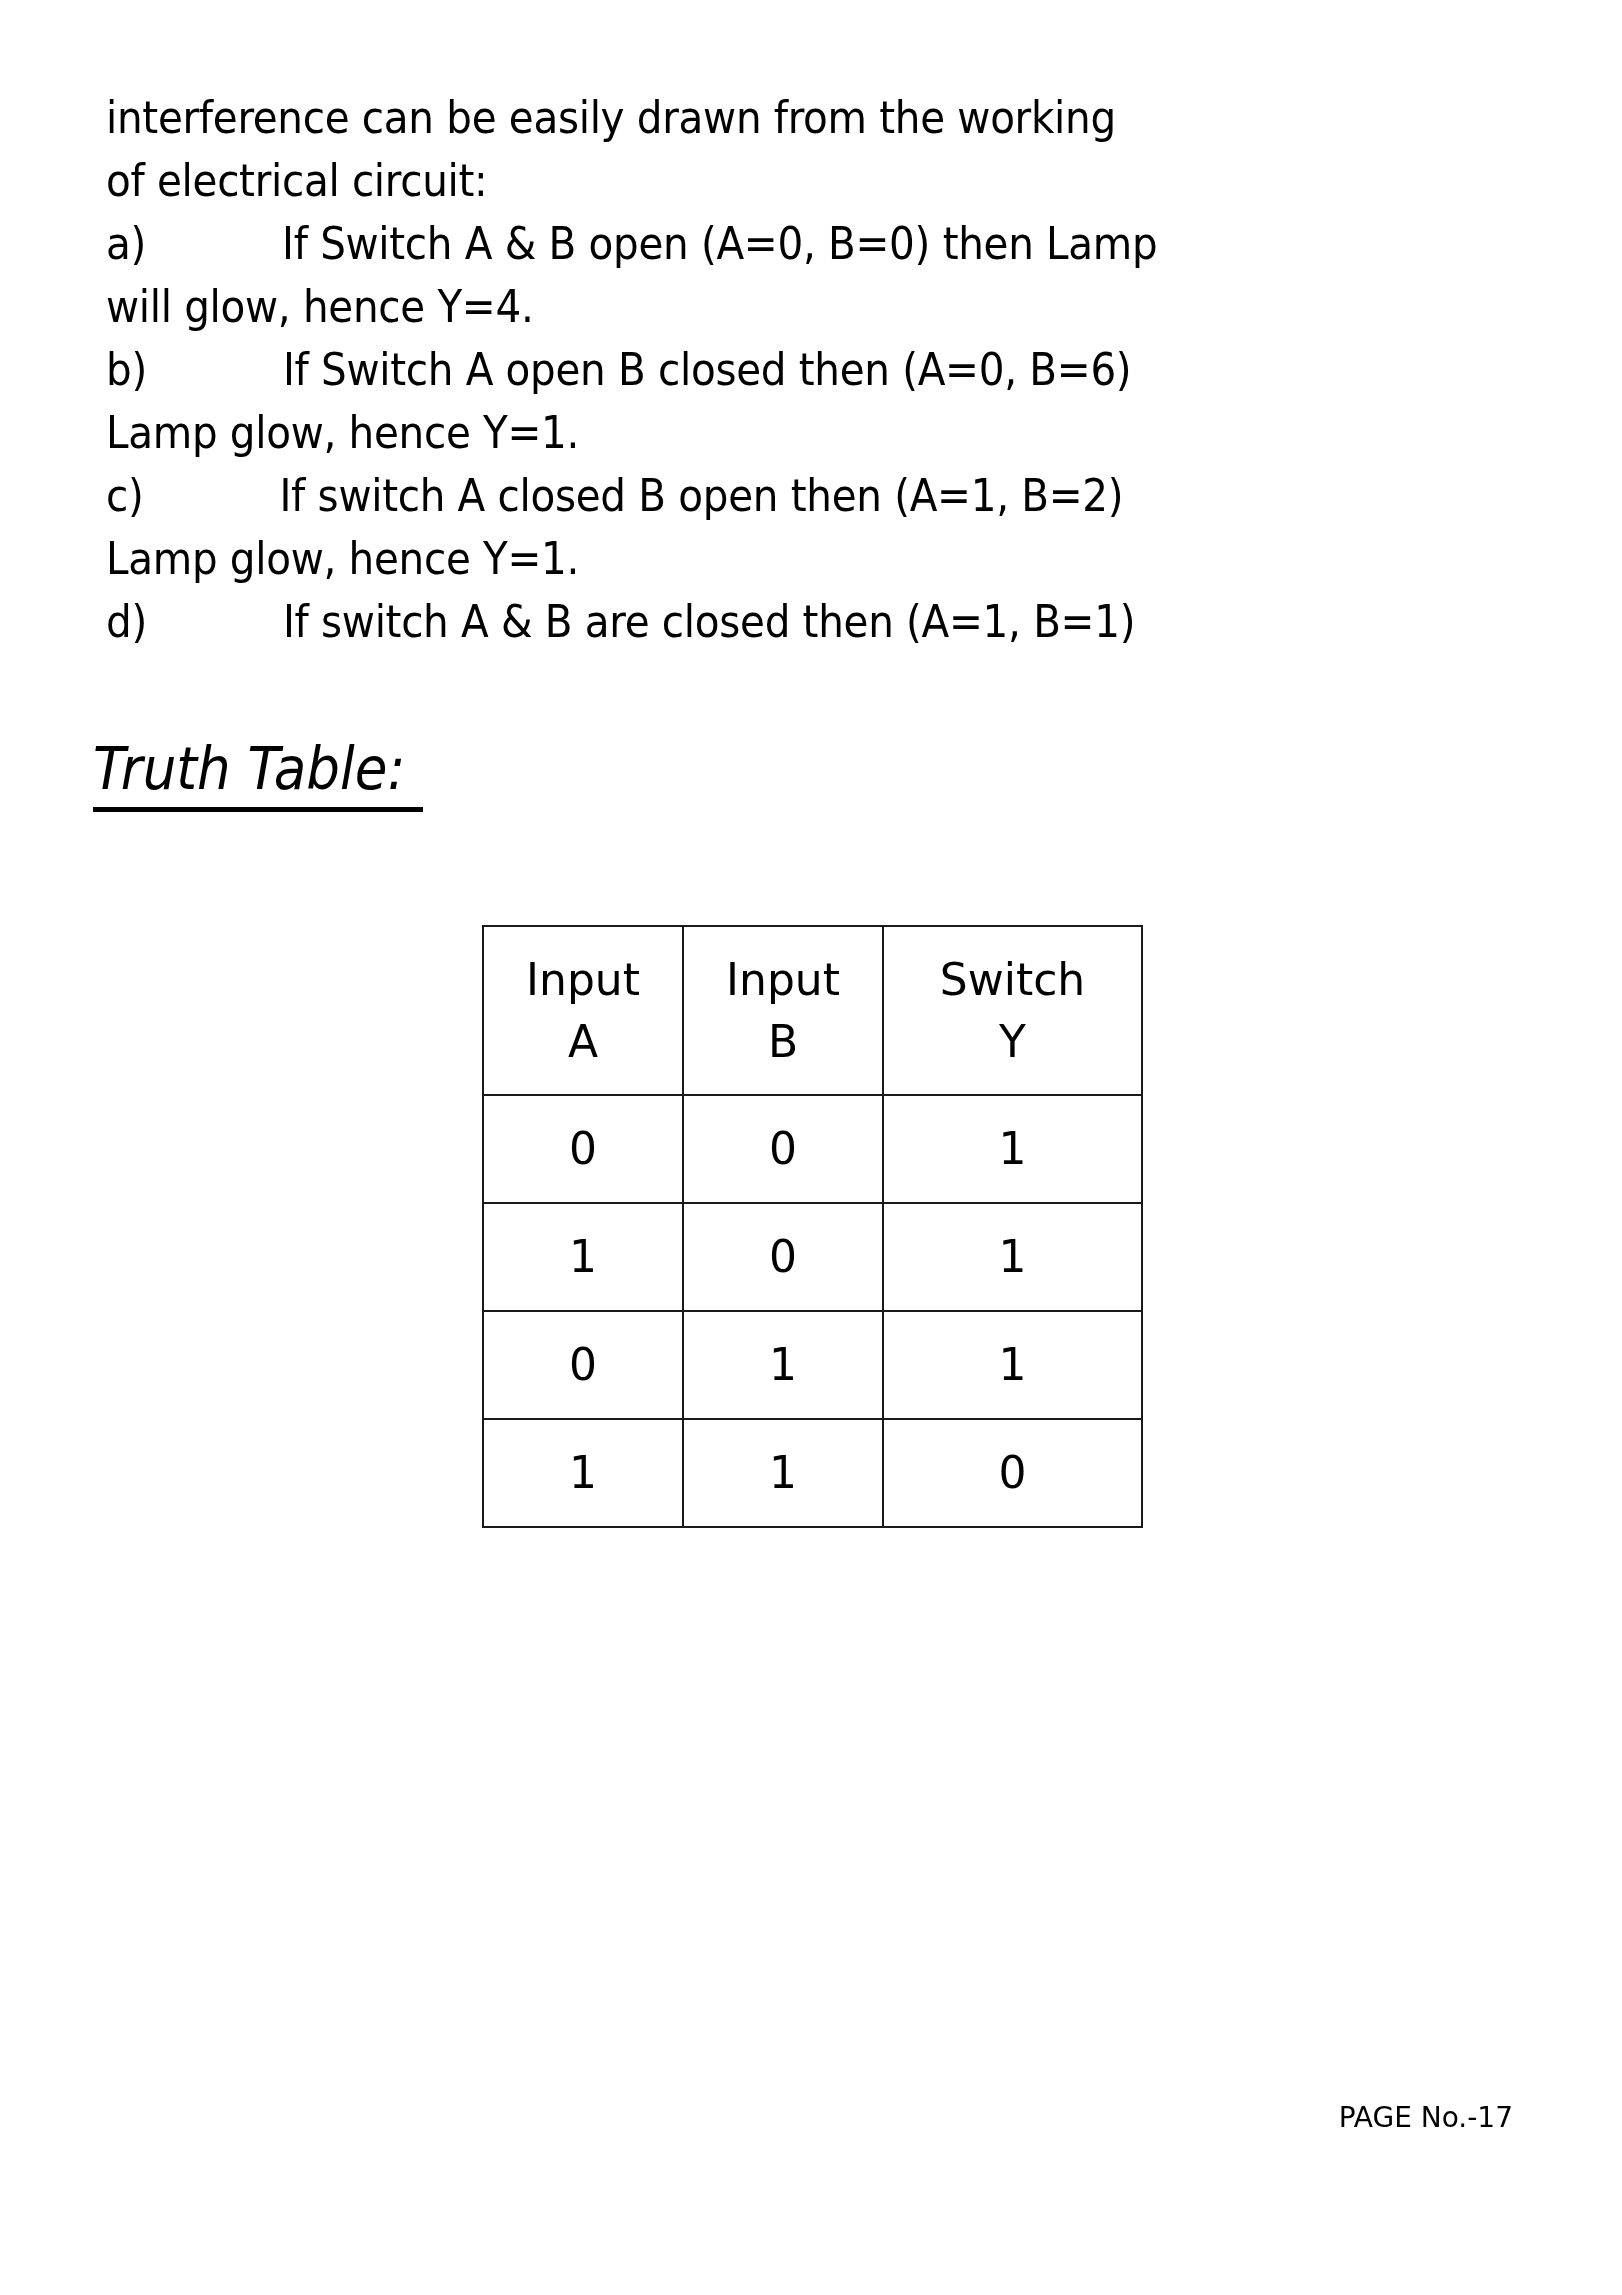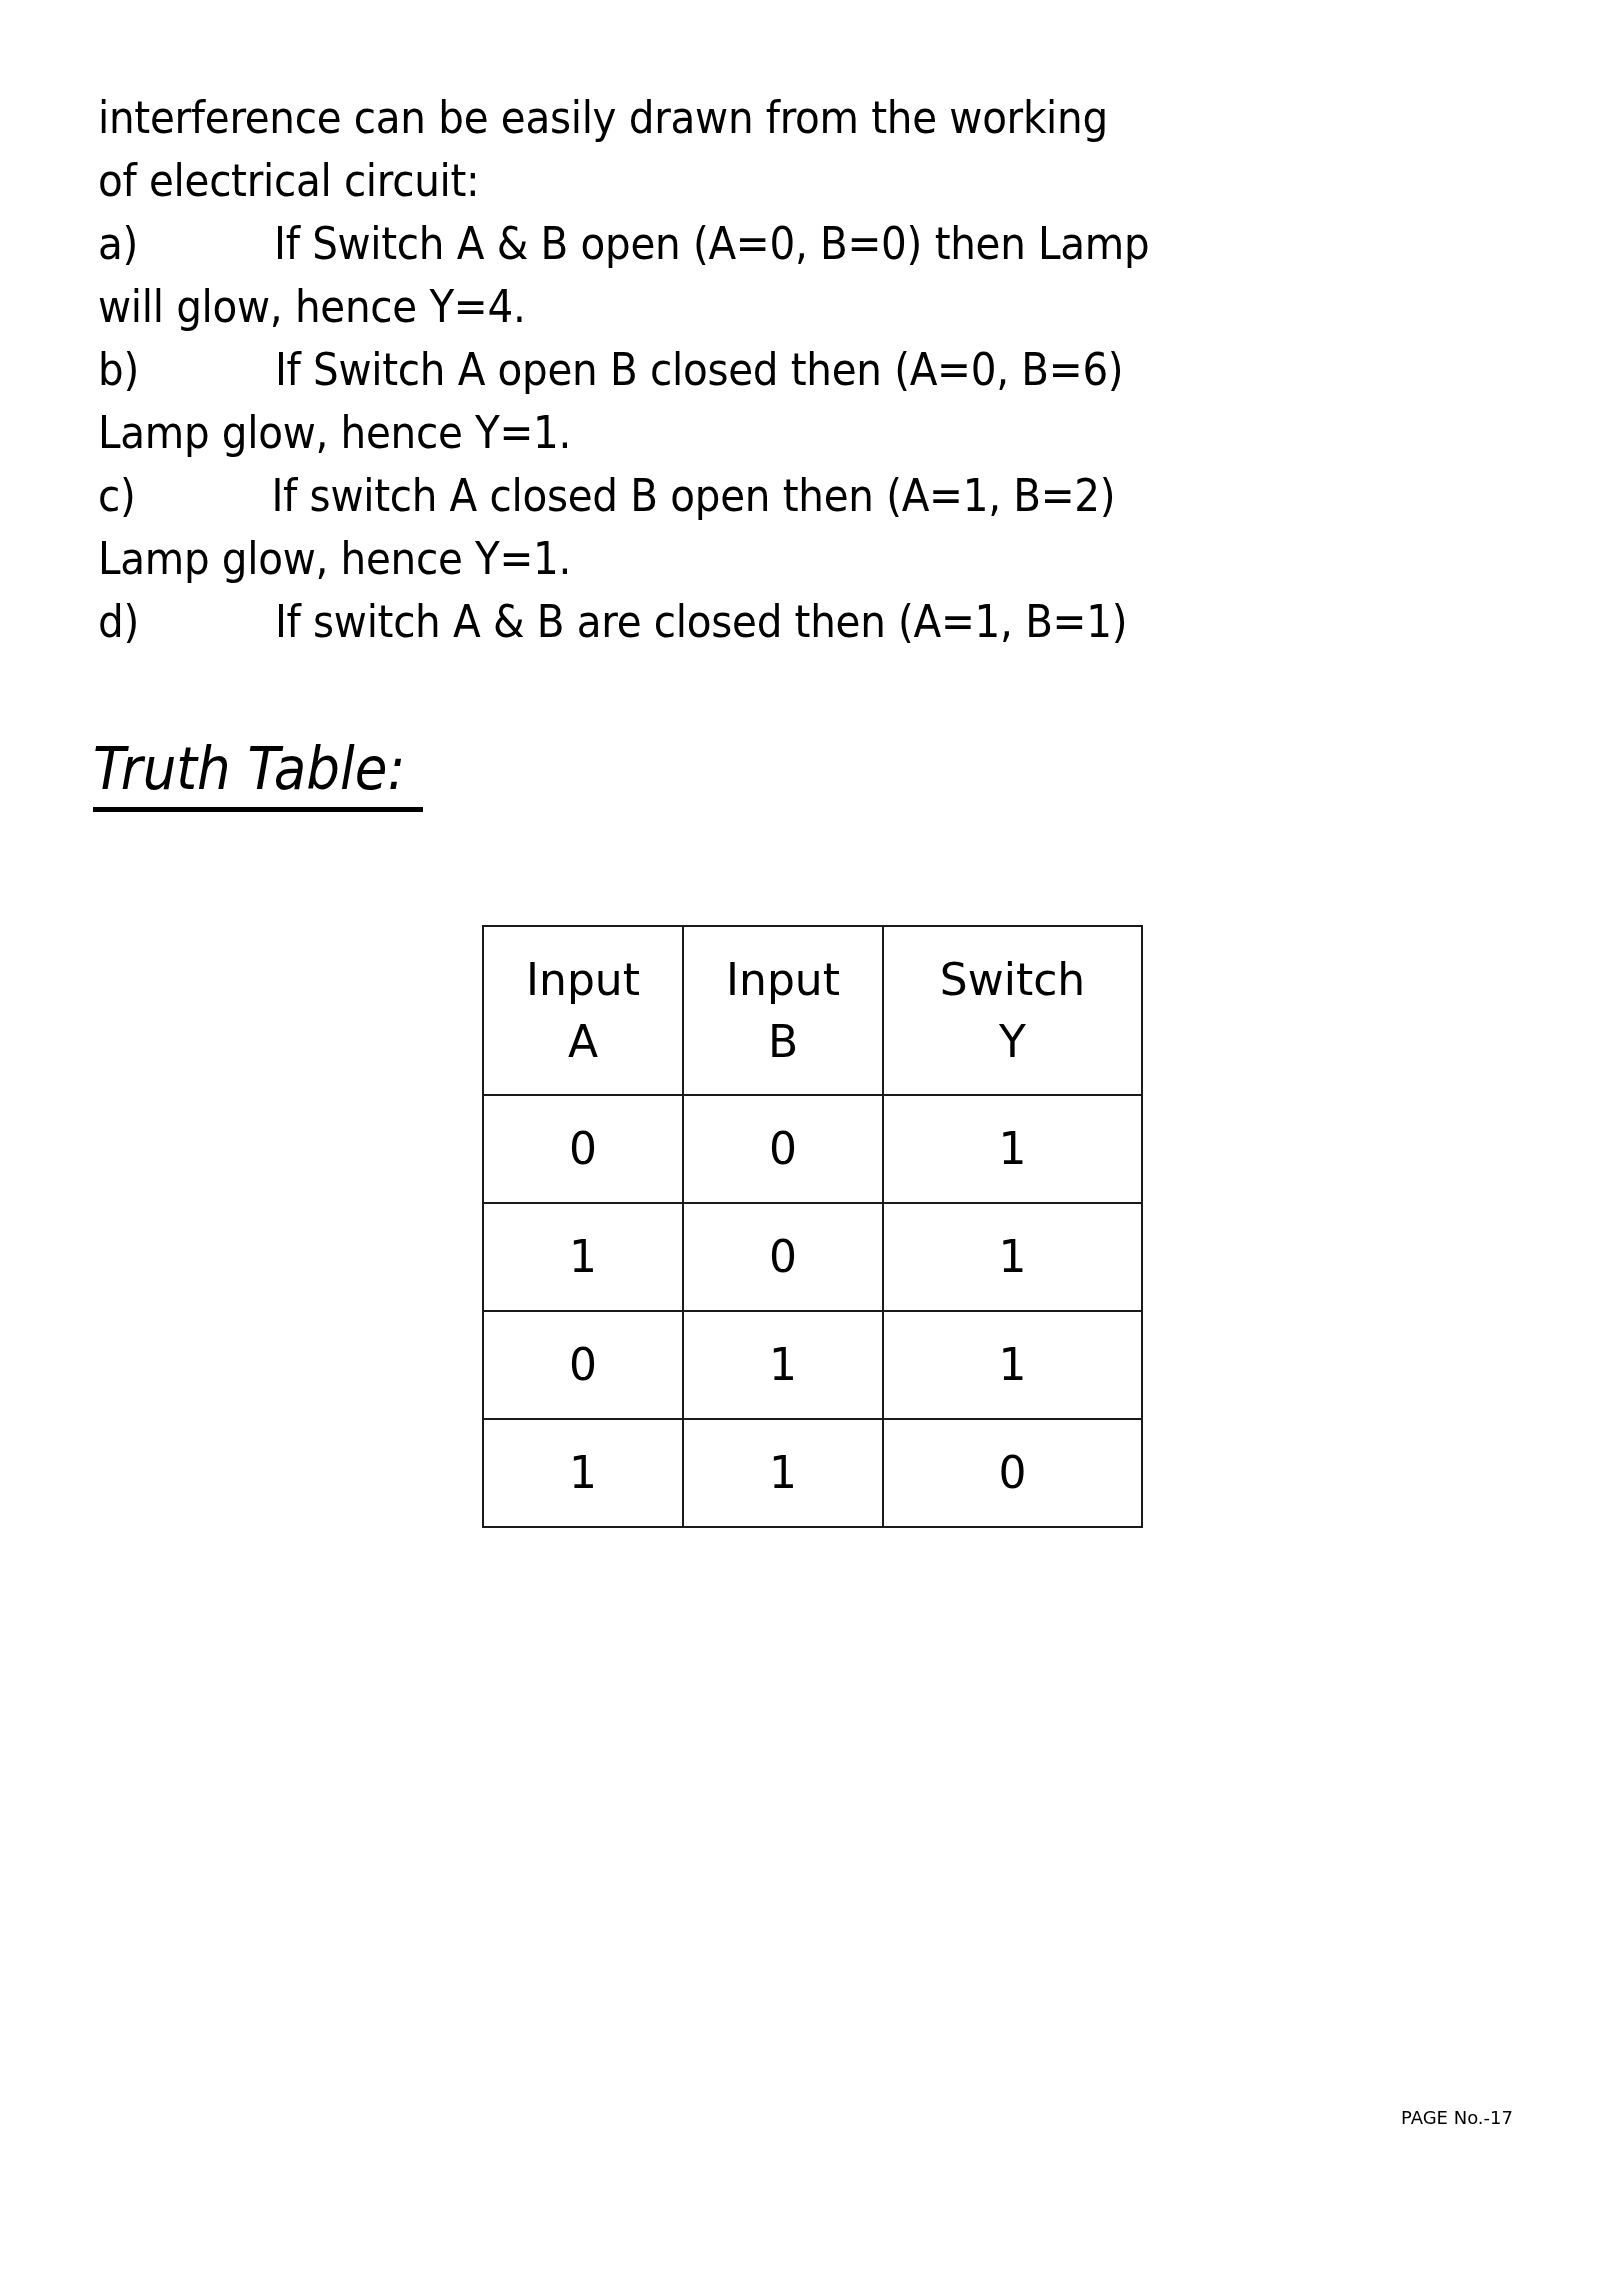--- a/index.html
+++ b/index.html
@@ -29,7 +29,7 @@
   
   .body-text {
     position: absolute;
-    left: 98px;
+    left: 106px;
     top: 86px;
     width: 1426px;
   }

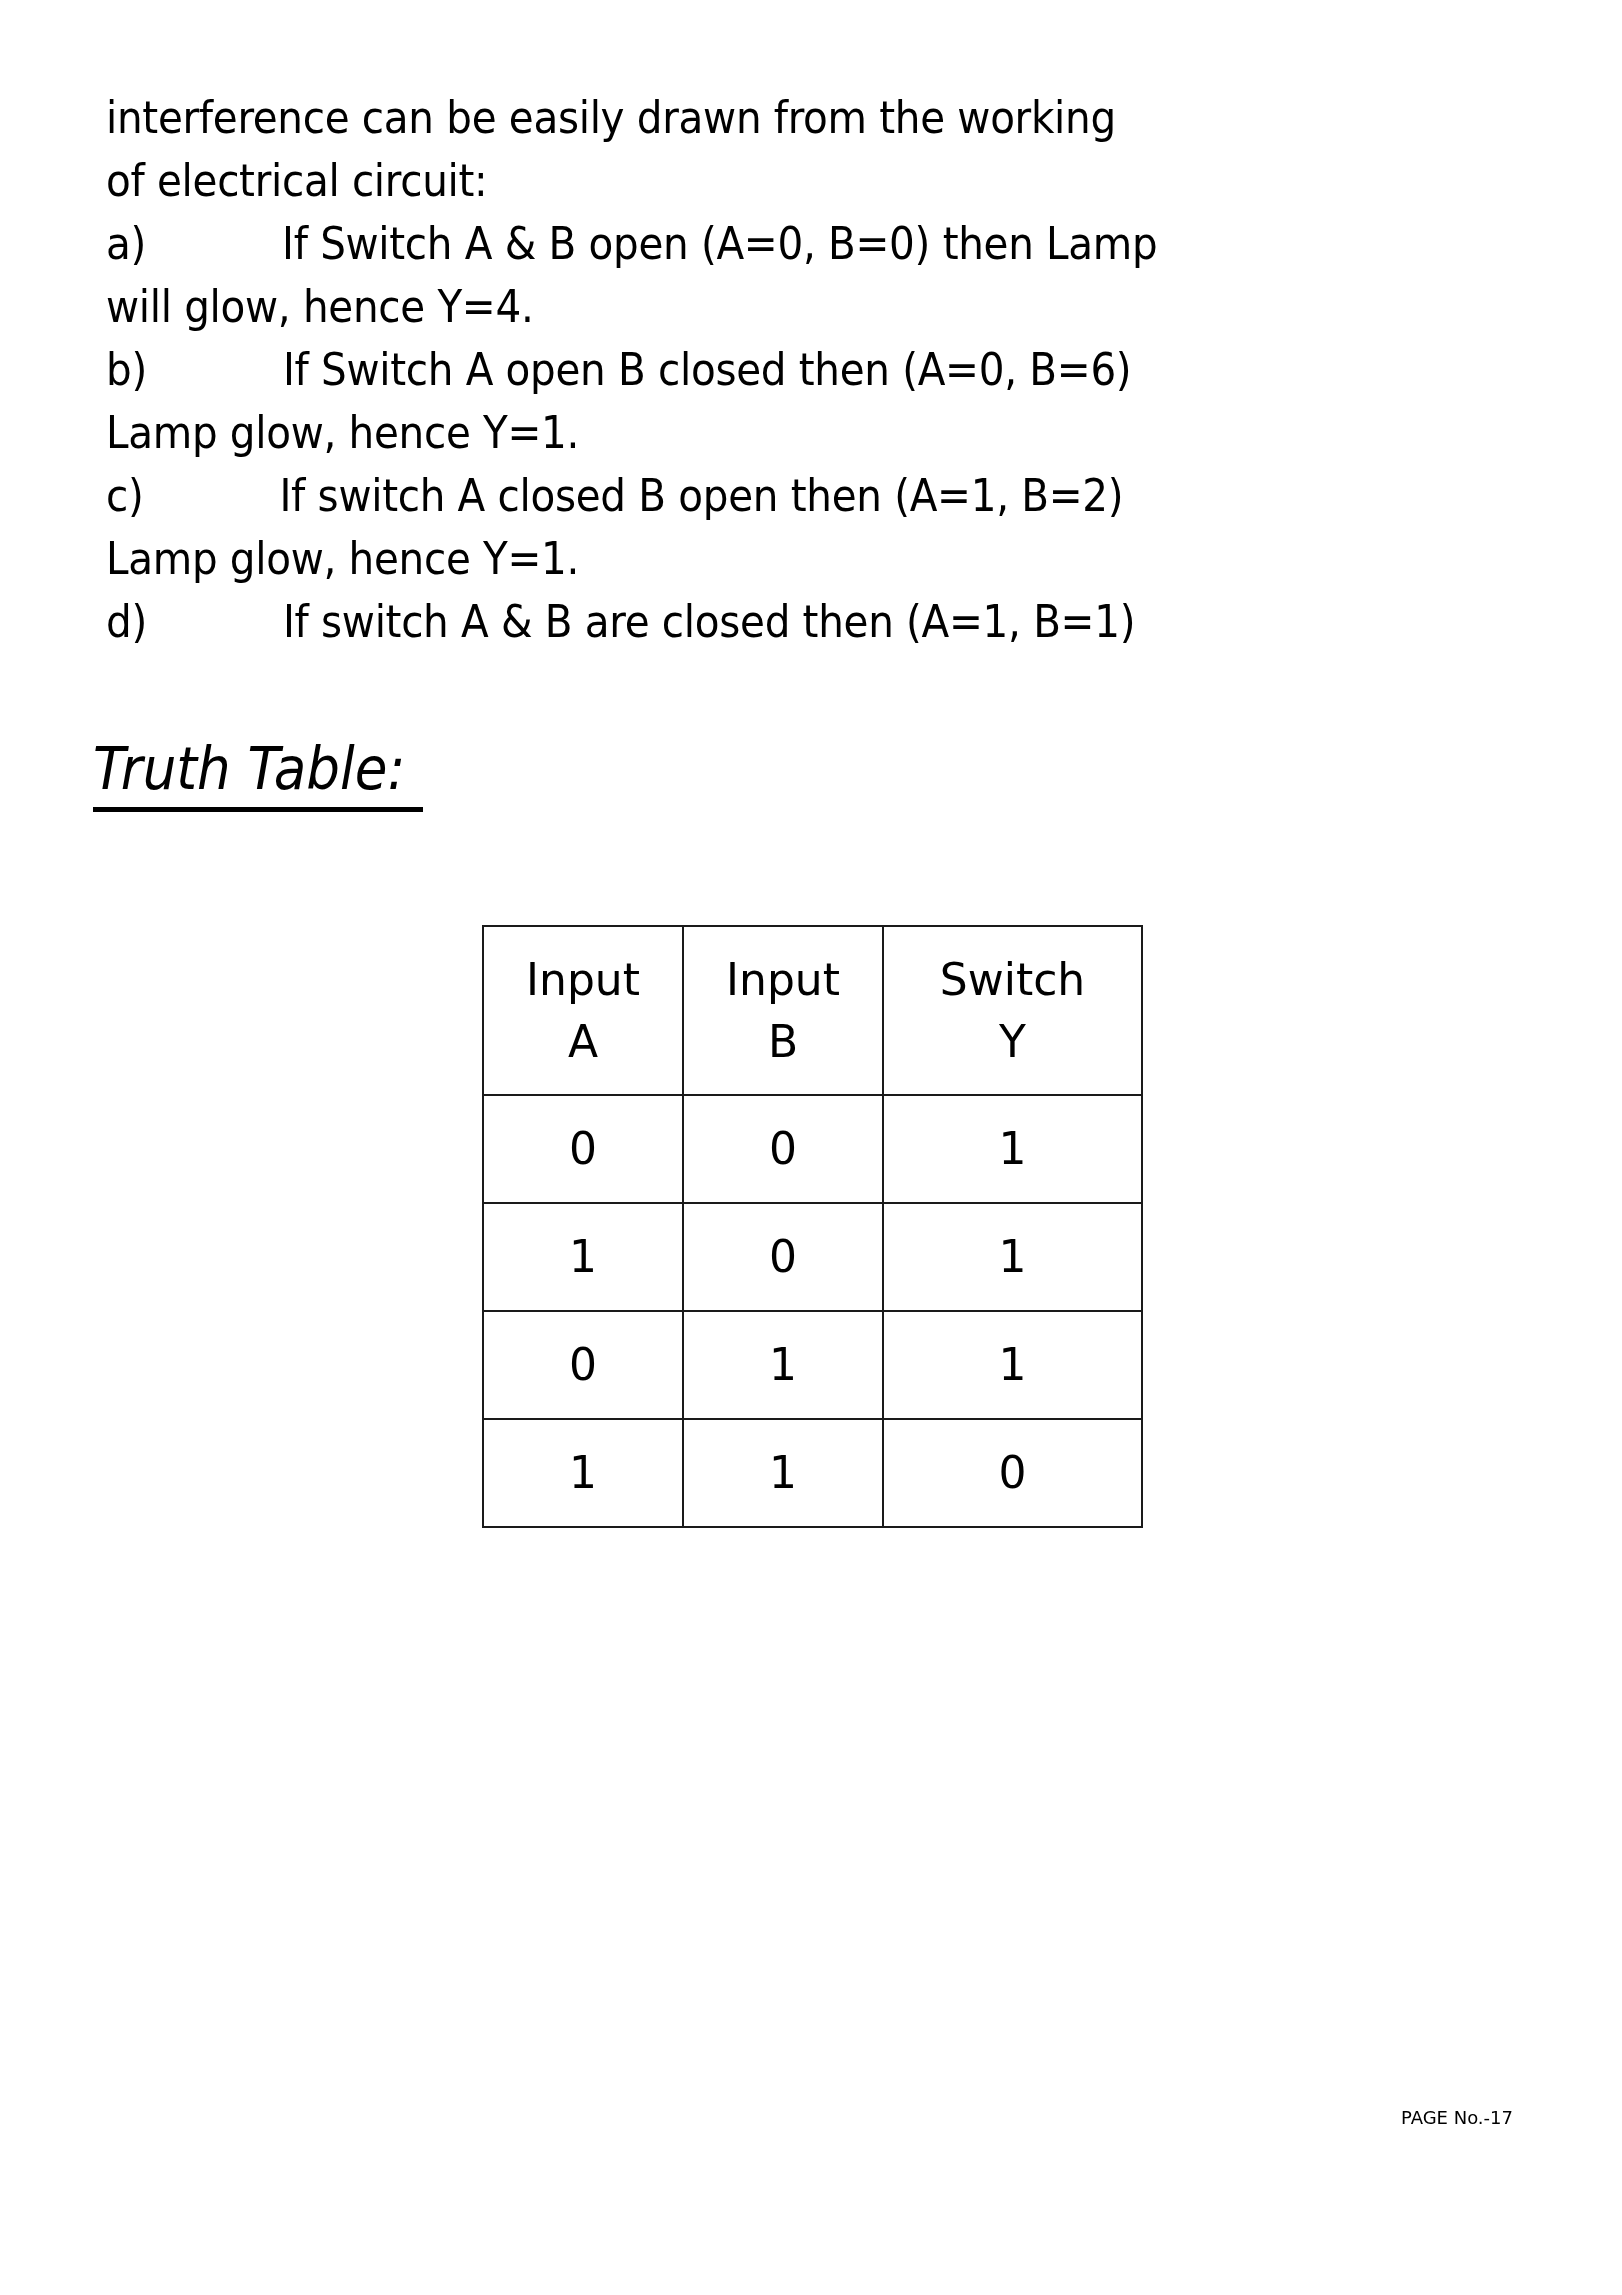--- a/index.html
+++ b/index.html
@@ -110,7 +110,7 @@
     right: 109px;
     top: 2100px;
     font-family: "DejaVu Sans", sans-serif;
-    font-size: 18px;
+    font-size: 28px;
     line-height: 35px;
     color: #000000;
     white-space: pre;

